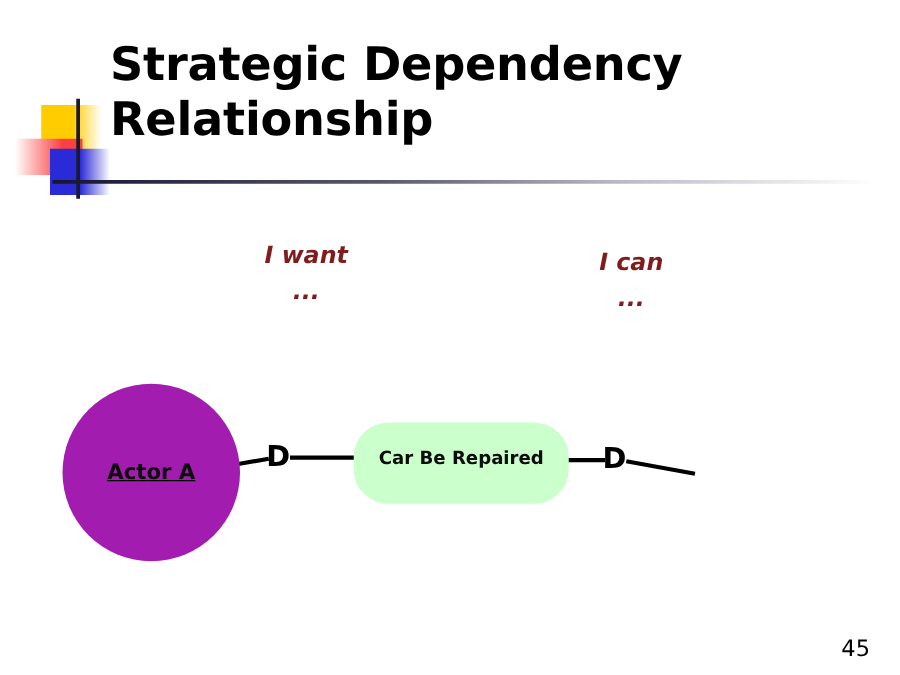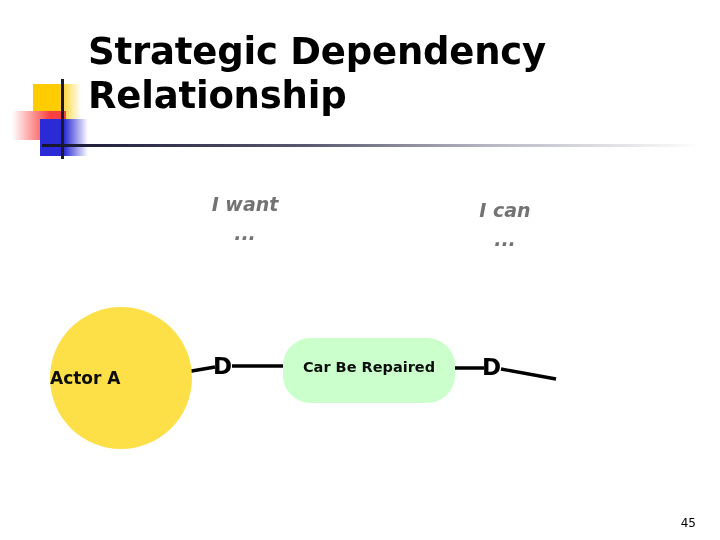--- a/index.html
+++ b/index.html
@@ -80,7 +80,7 @@
     font-weight: 700;
     font-style: italic;
     font-size: 19px;
-    color: #737373;
+    color: #7f1d1d;
     text-align: center;
     line-height: 1.55;
     white-space: pre-line;

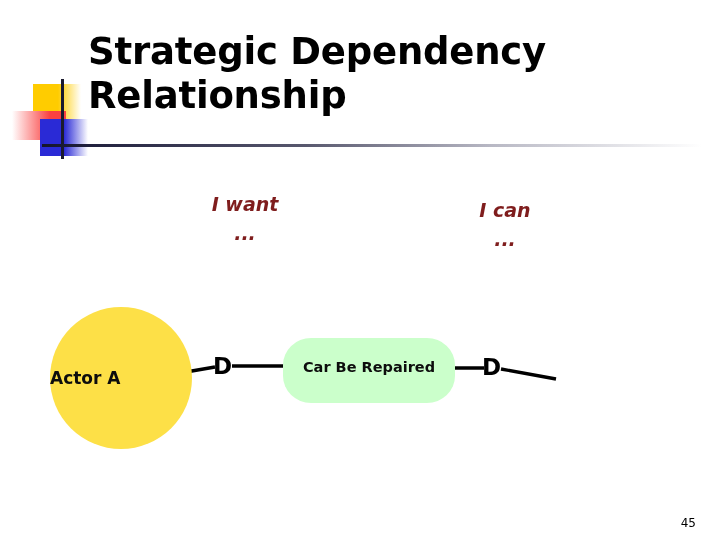--- a/index.html
+++ b/index.html
@@ -91,10 +91,11 @@
   .actor-circle {
     position: absolute;
     border-radius: 50%;
-    background: #fde047;
+    background: #a21caf;
     display: flex;
     align-items: center;
-    justify-content: flex-start;
+    justify-content: center;
+    text-decoration: underline;
   }
   .actor-label {
     font-family: "DejaVu Sans", sans-serif;

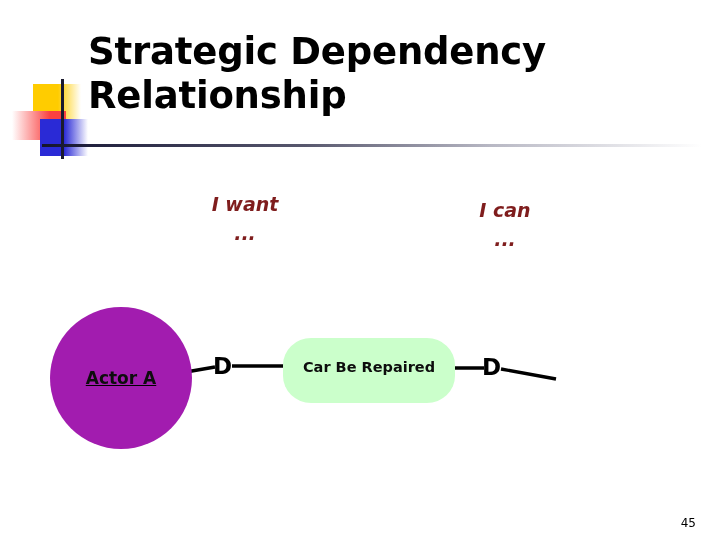--- a/index.html
+++ b/index.html
@@ -146,7 +146,7 @@
     right: 24px;
     bottom: 10px;
     font-family: "DejaVu Sans", sans-serif;
-    font-size: 12px;
+    font-size: 18px;
     color: #000000;
   }
 </style>

